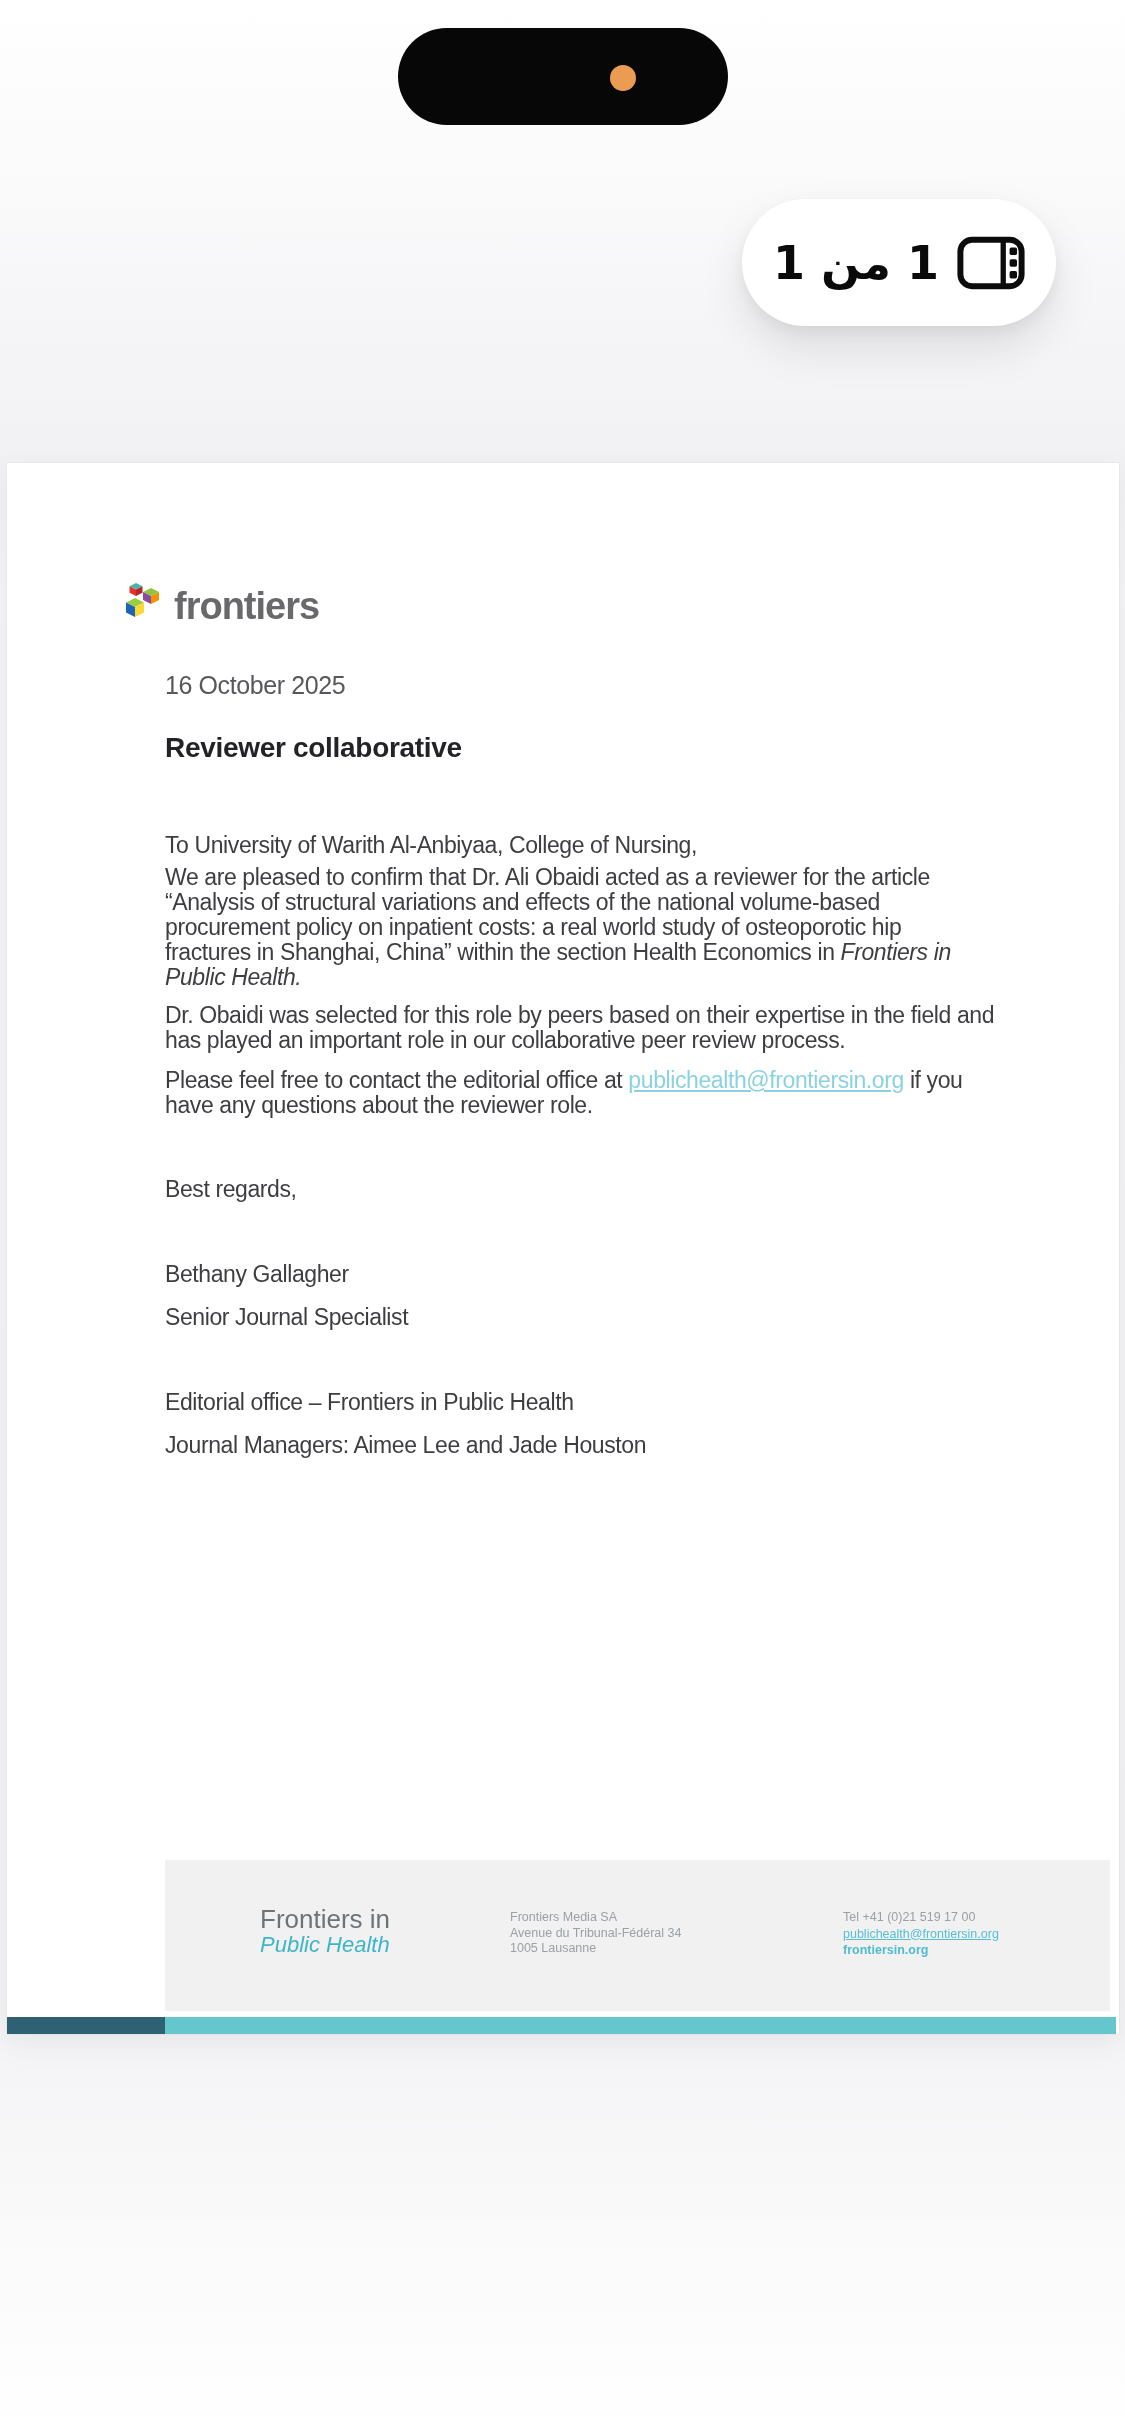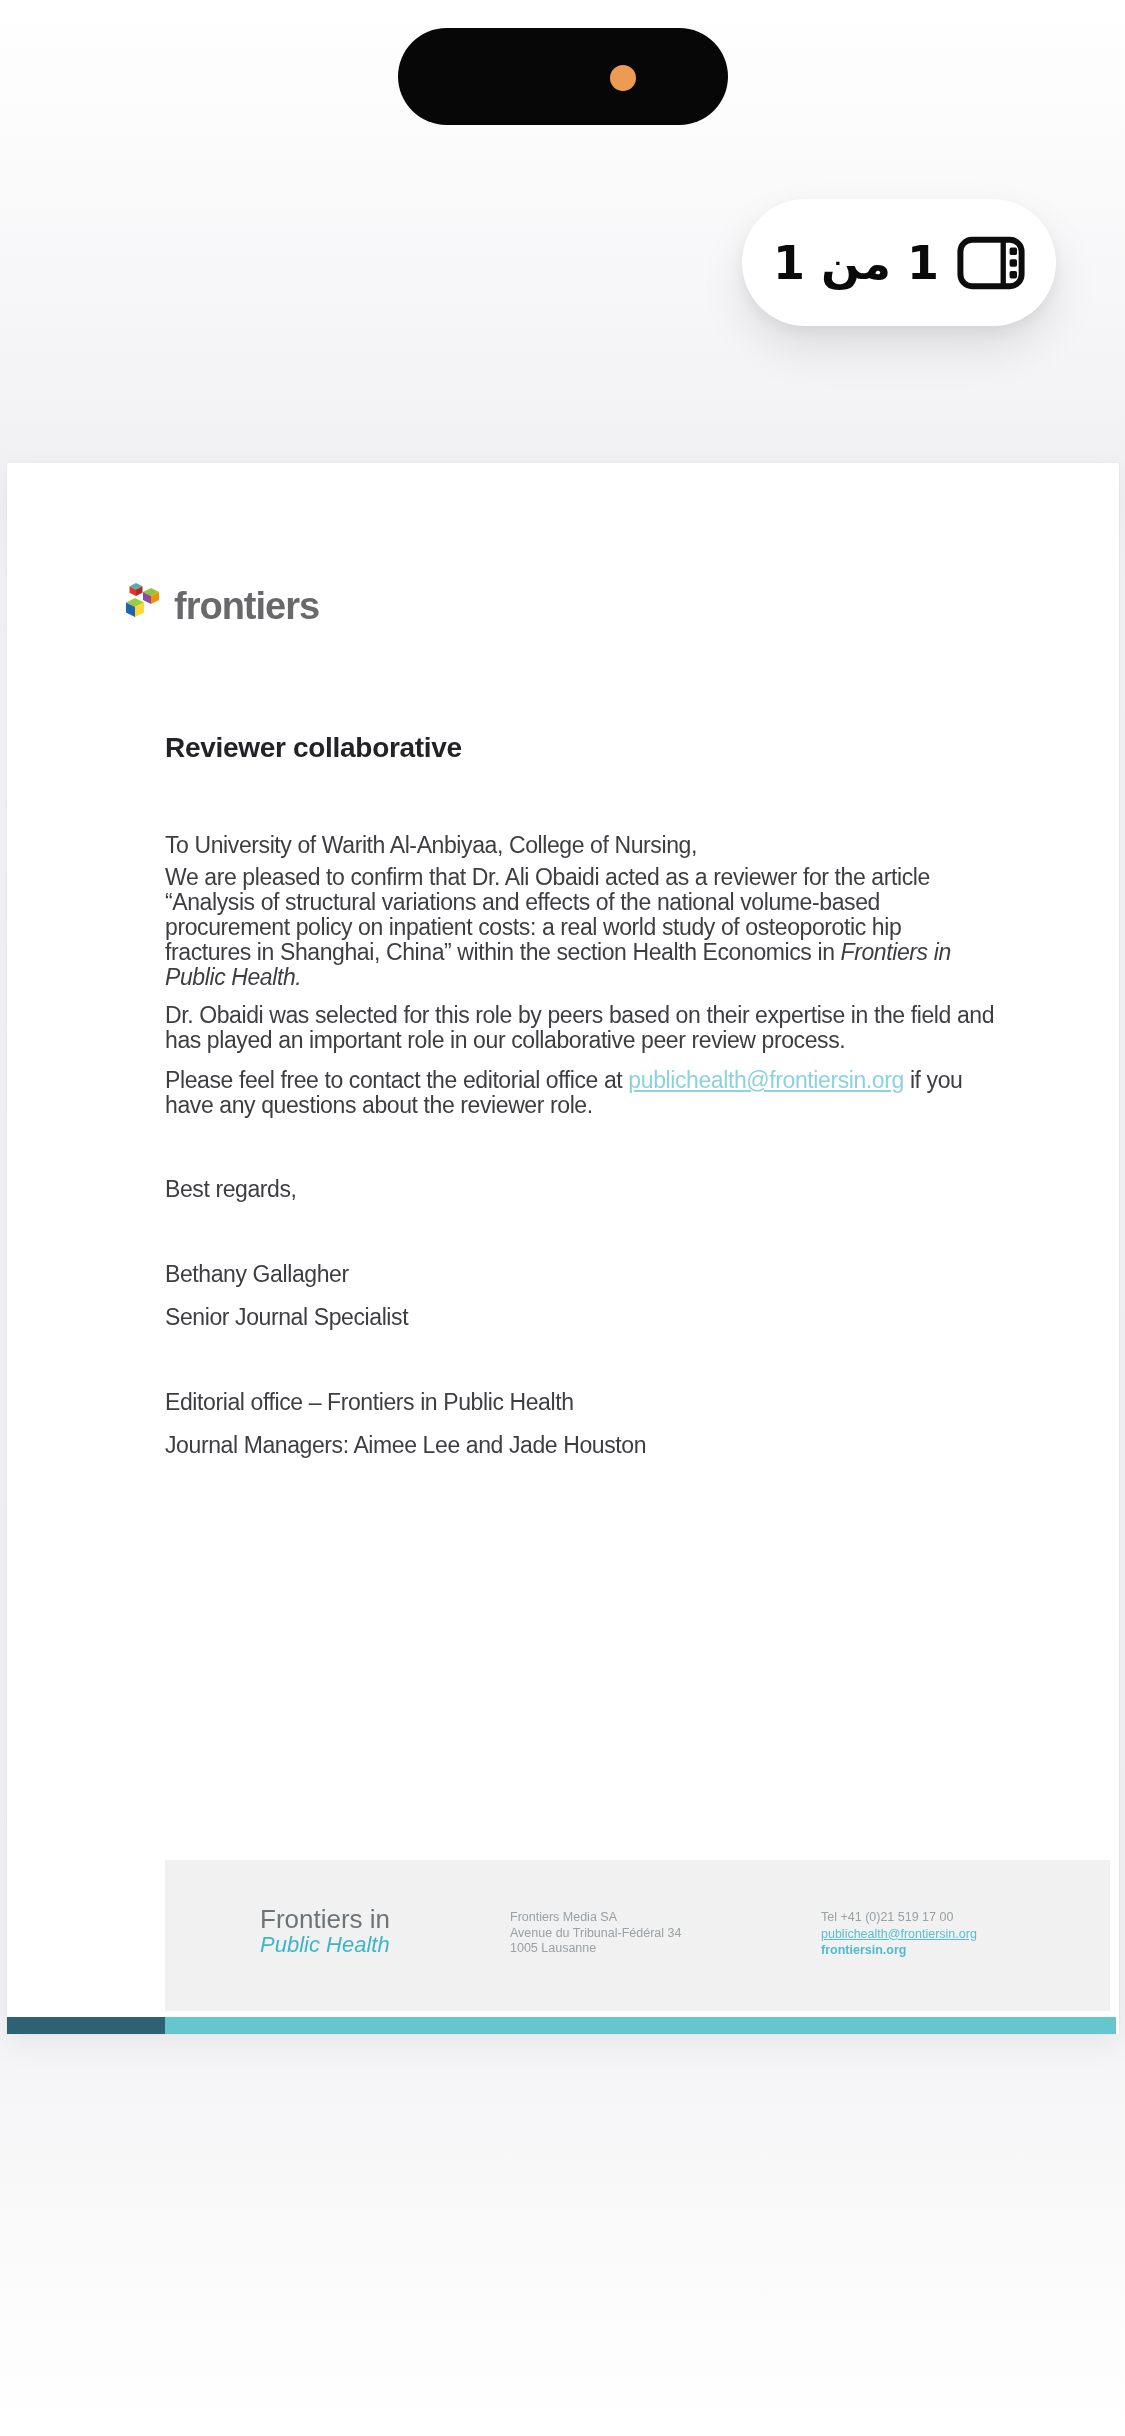--- a/index.html
+++ b/index.html
@@ -120,6 +120,7 @@
     <span class="logo-word">frontiers</span>
   </div>
 
+  <p class="txt date-line">16 October 2025</p>
 
   <p class="txt letter-title">Reviewer collaborative</p>
 

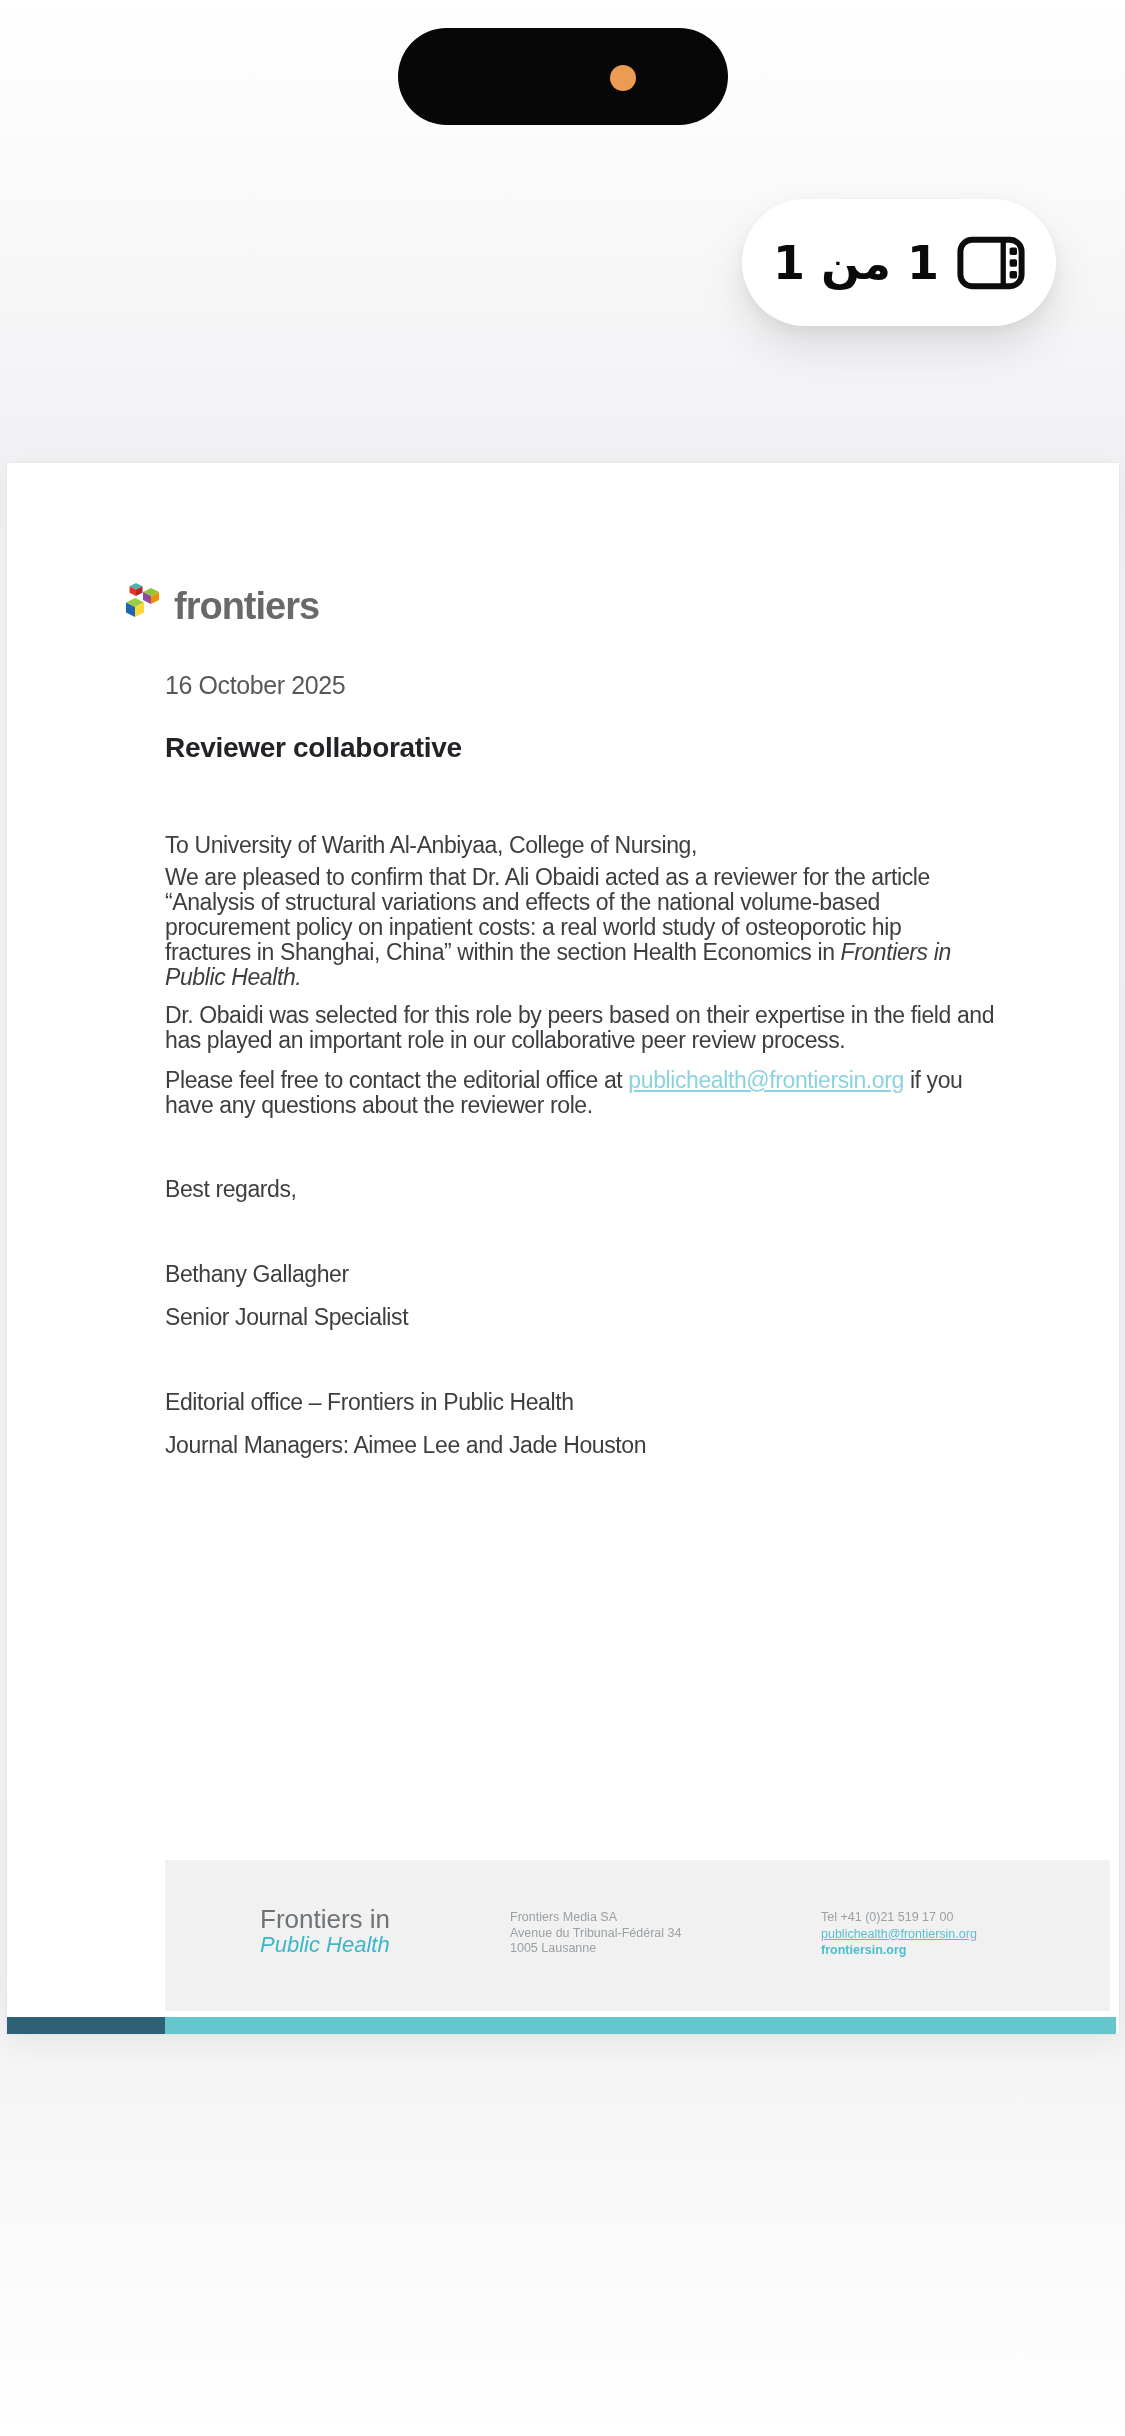--- a/index.html
+++ b/index.html
@@ -74,7 +74,7 @@
   .fz-left .journal-prefix{font-size:26px;color:#6e7377;}
   .fz-left .journal-name{font-size:22px;color:#3CB6C6;font-style:italic;}
   .fz-mid{position:absolute;left:345px;top:50px;font-size:12.5px;line-height:15.5px;color:#9aa0a4;}
-  .fz-right{position:absolute;left:656px;top:49px;font-size:12.5px;line-height:16.5px;color:#9aa0a4;}
+  .fz-right{position:absolute;left:678px;top:49px;font-size:12.5px;line-height:16.5px;color:#9aa0a4;}
   .fz-link{color:#56BFD2;text-decoration:underline;cursor:pointer;display:inline-block;}
   .fz-site{color:#4fbccd;font-weight:700;text-decoration:none;cursor:pointer;display:inline-block;}
 

